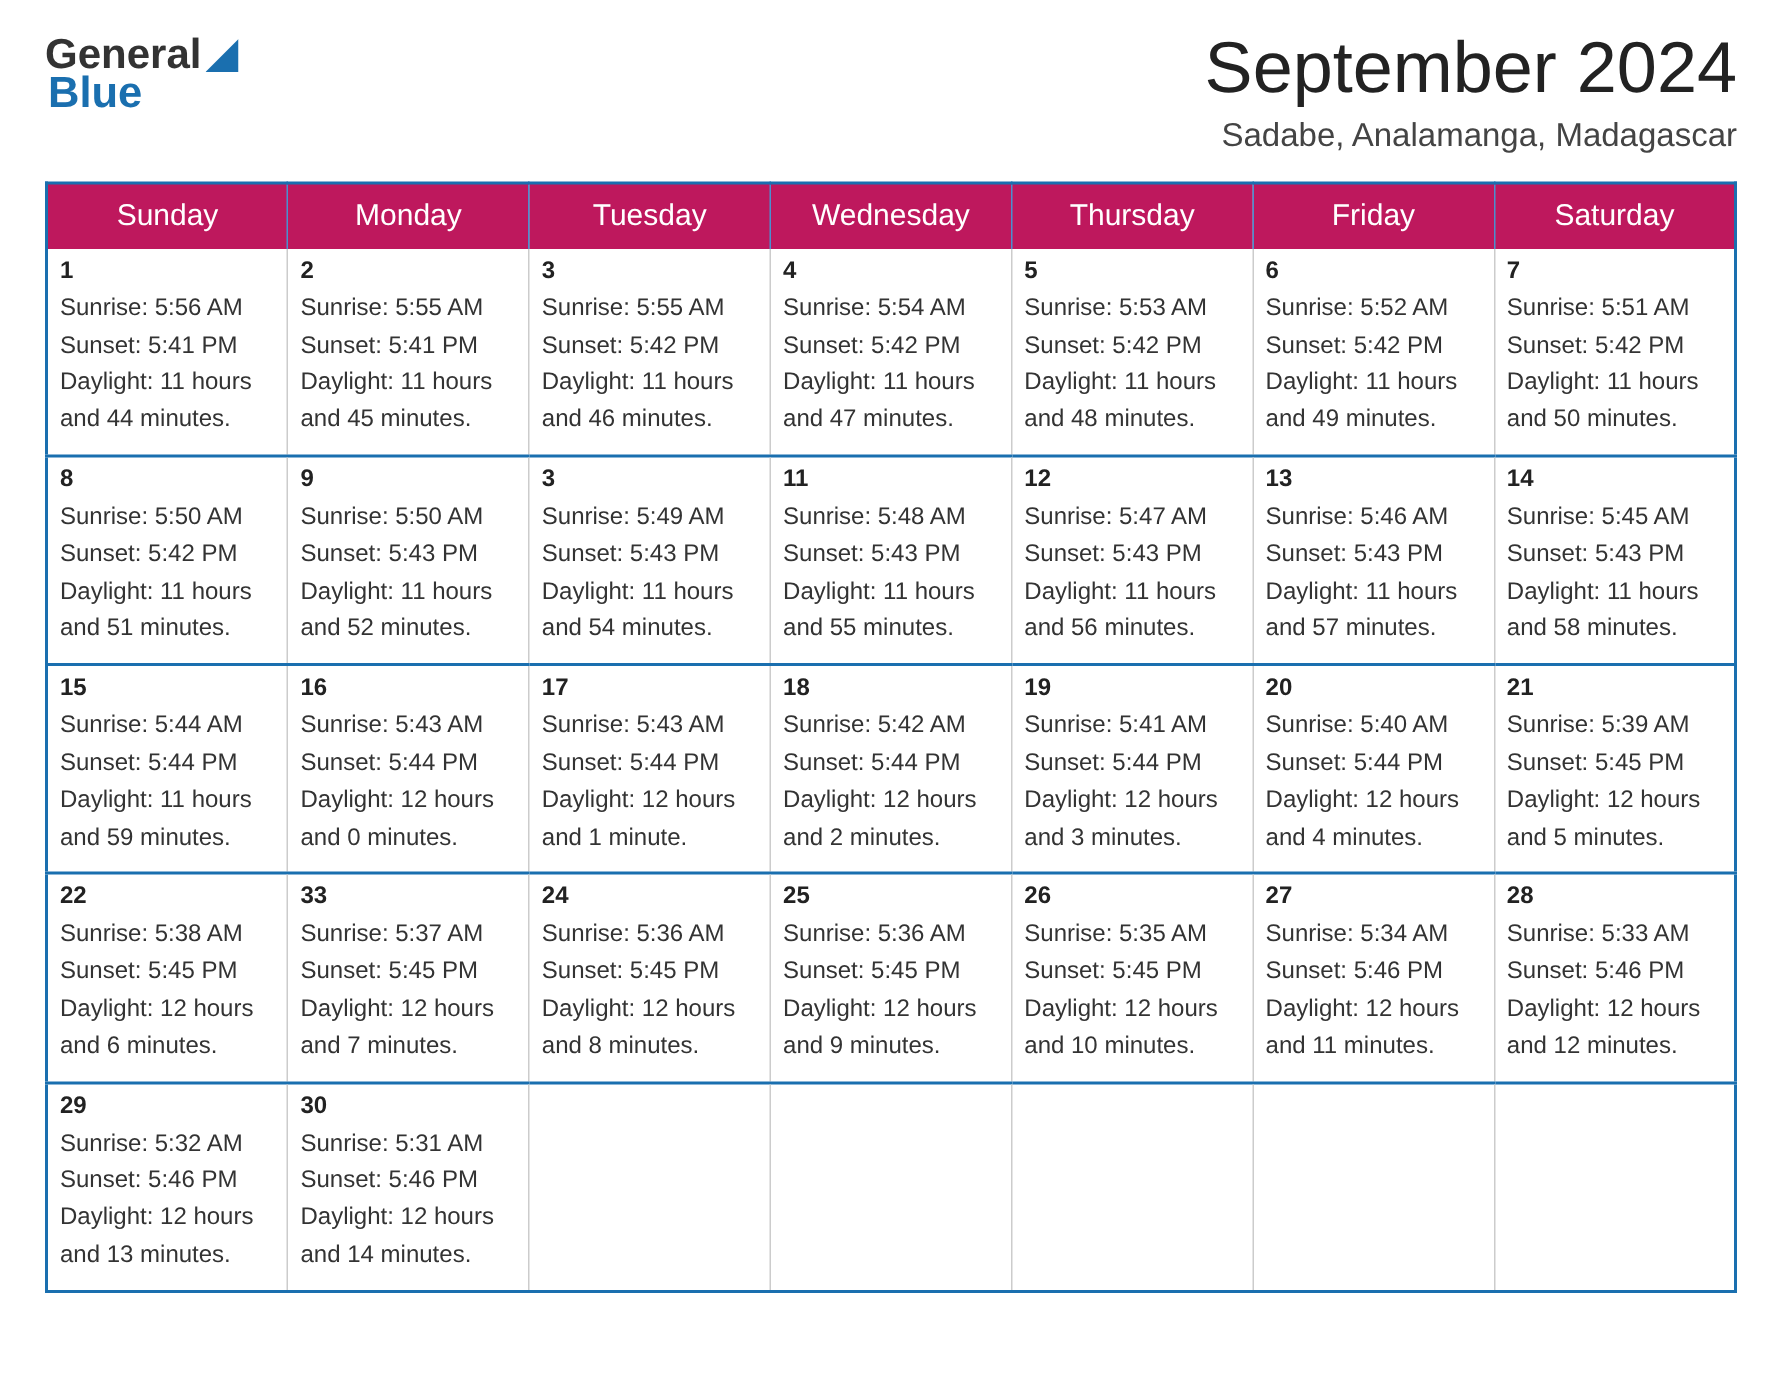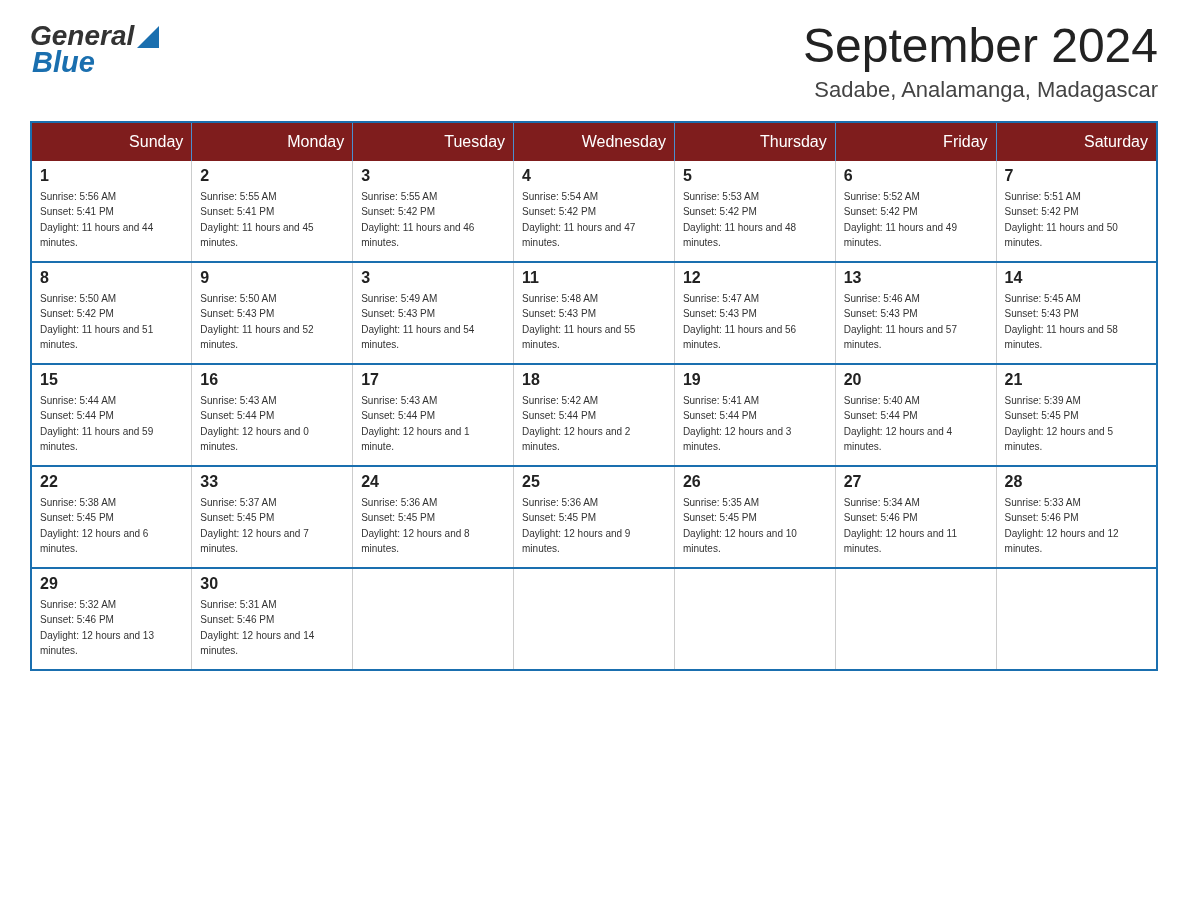--- a/index.html
+++ b/index.html
@@ -20,7 +20,6 @@
       display: flex;
       align-items: flex-end;
       gap: 4px;
-      font-style: italic;
     }
     .title-block {
       text-align: right;

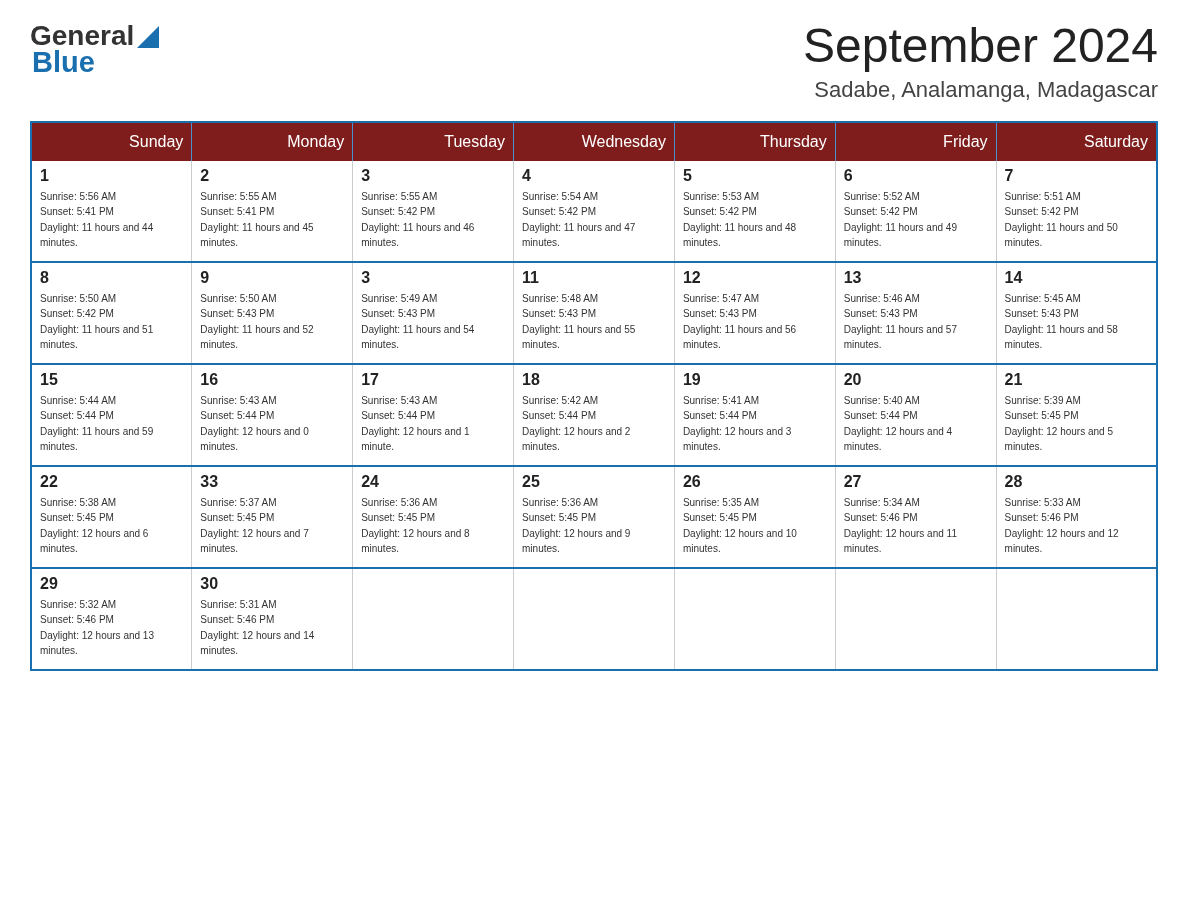--- a/index.html
+++ b/index.html
@@ -43,12 +43,12 @@
       border: 2px solid #1a6faf;
     }
     .calendar-table th {
-      background: #7f1d1d;
+      background: #be185d;
       color: #fff;
       padding: 10px 8px;
-      font-size: 16px;
+      font-size: 20px;
       font-weight: normal;
-      text-align: right;
+      text-align: center;
       border-right: 1px solid #4a8fcf;
     }
     .calendar-table th:last-child {

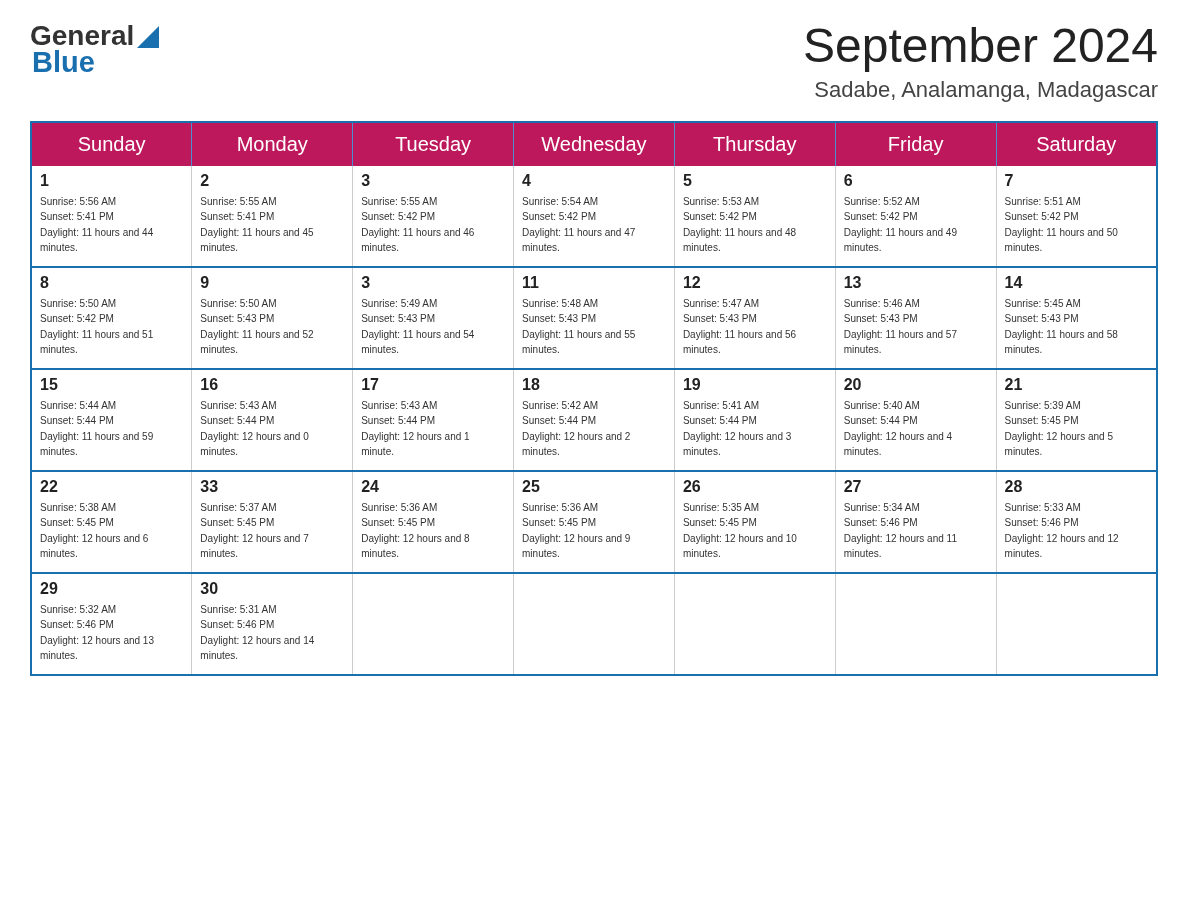--- a/index.html
+++ b/index.html
@@ -78,7 +78,7 @@
       margin-bottom: 4px;
     }
     .day-info {
-      font-size: 10px;
+      font-size: 16px;
       color: #333;
       line-height: 1.55;
     }

